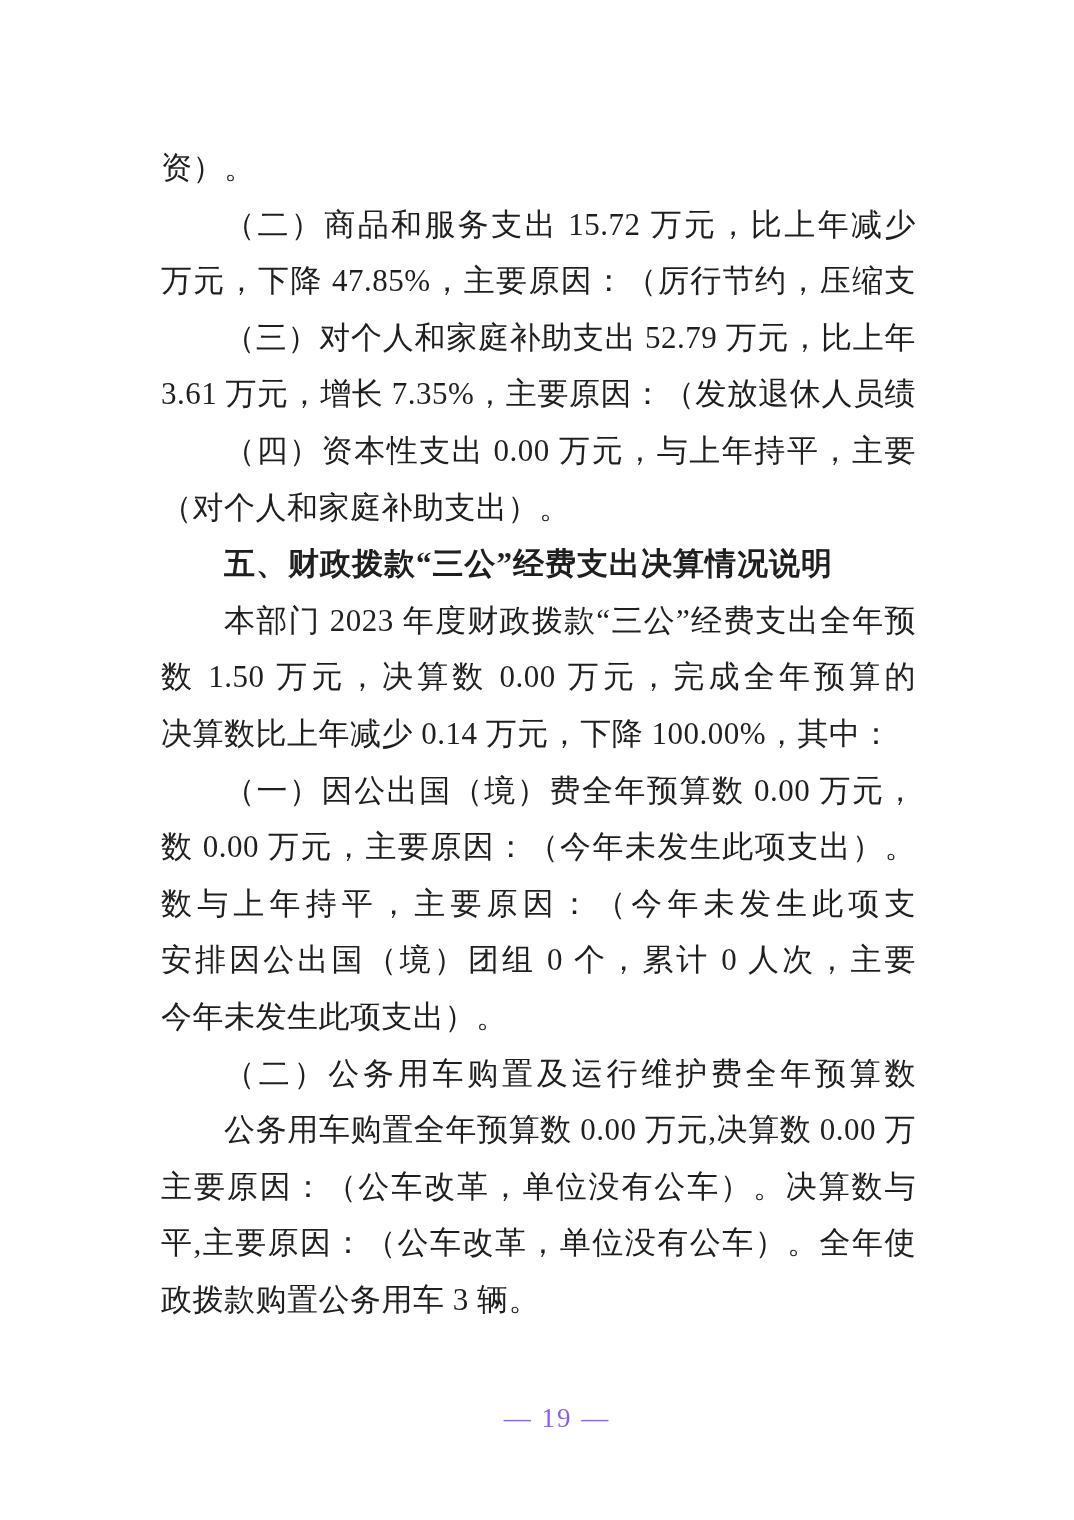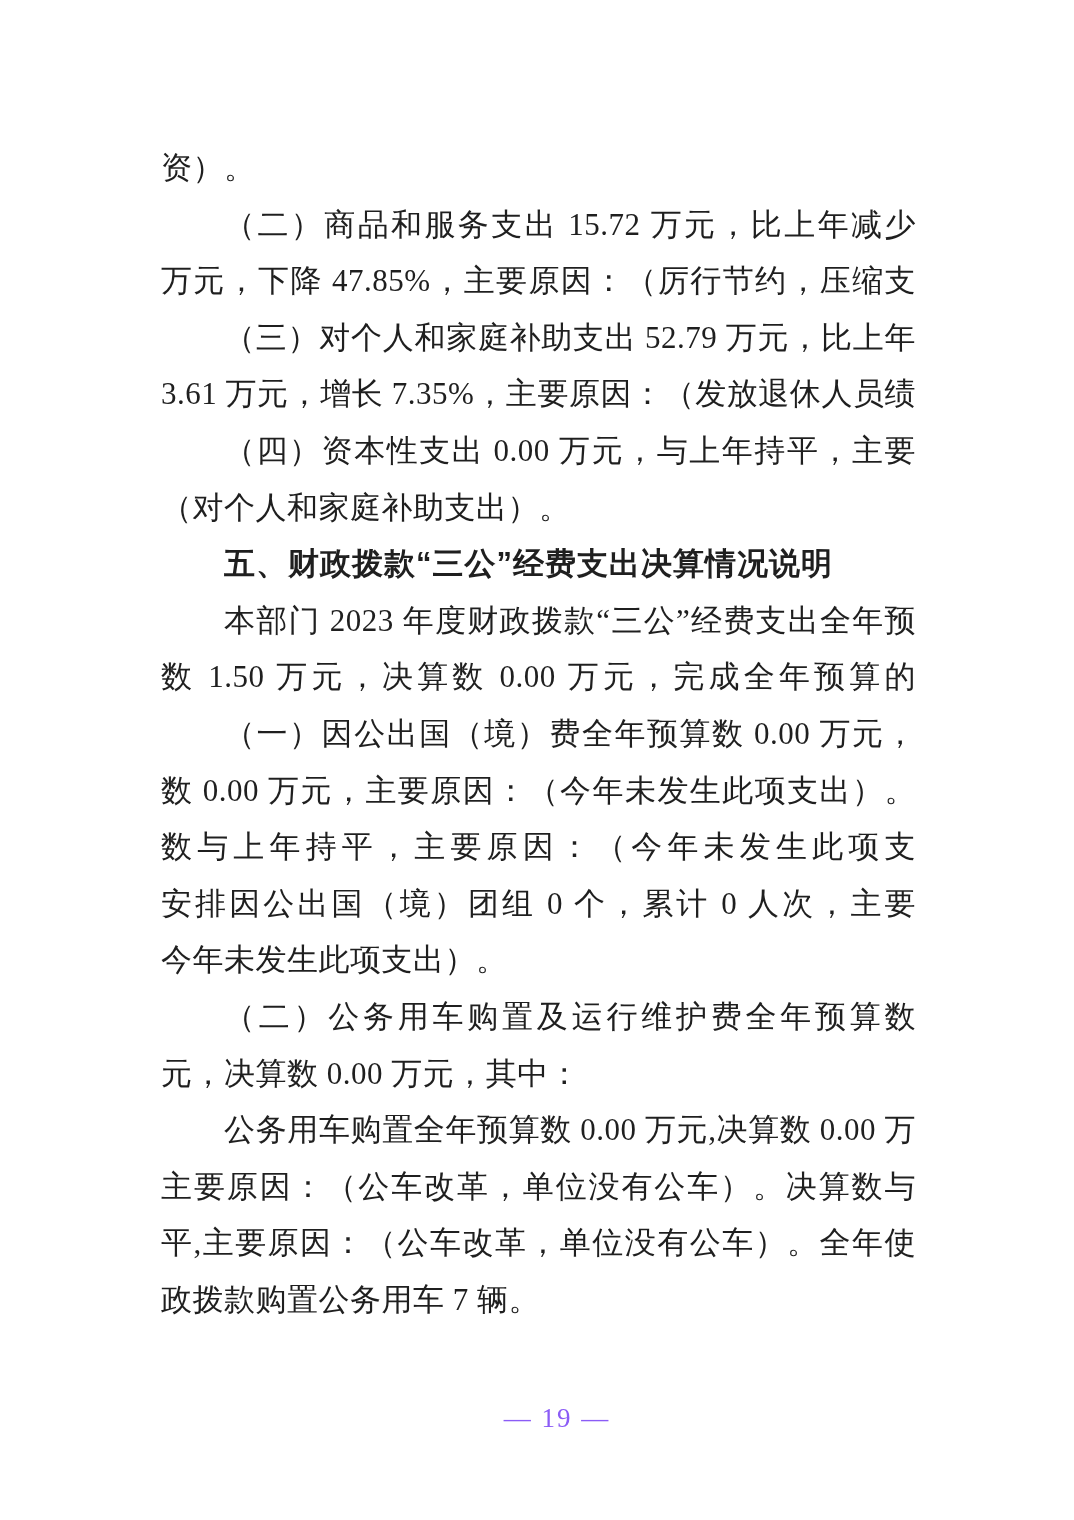--- a/index.html
+++ b/index.html
@@ -42,7 +42,7 @@
     padding-left: 63px;
   }
   .heading {
-    font-family: Liberation Sans, sans-serif;
+    font-family: Liberation Serif, serif;
     font-weight: bold;
     letter-spacing: 1px;
   }

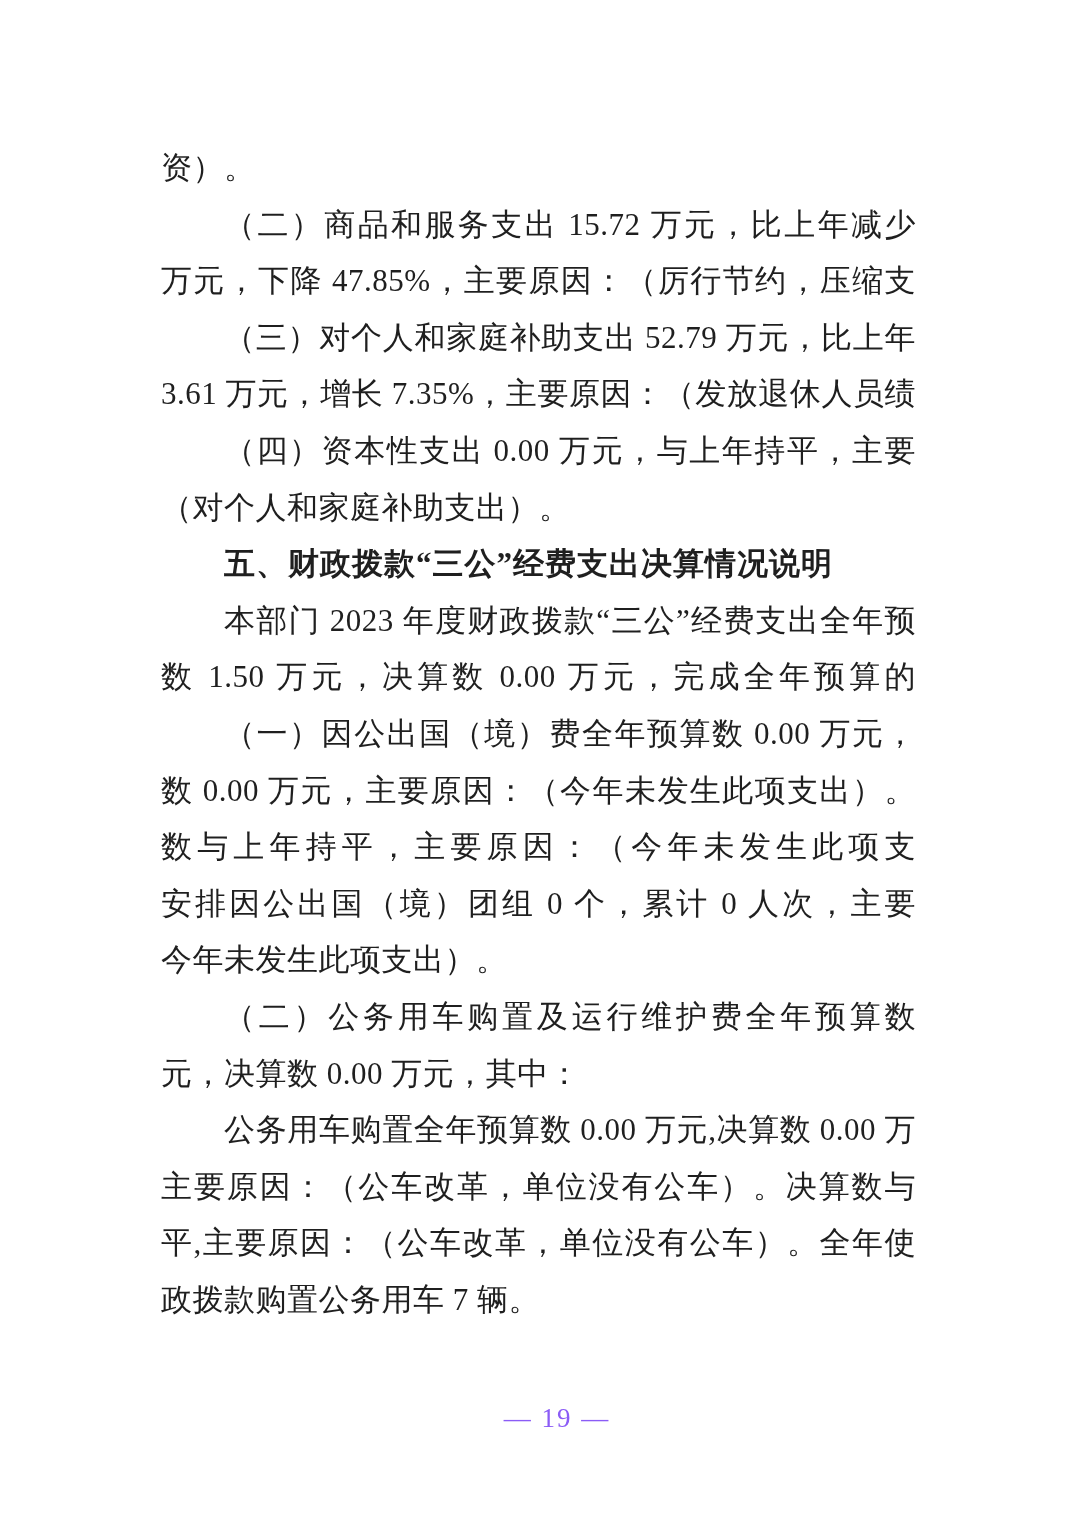--- a/index.html
+++ b/index.html
@@ -73,6 +73,7 @@
     <div class="line indent heading">五、财政拨款“三公”经费支出决算情况说明</div>
     <div class="line indent fill">本部门 2023 年度财政拨款“三公”经费支出全年预算</div>
     <div class="line fill">数 1.50 万元，决算数 0.00 万元，完成全年预算的 0.00%；</div>
+    <div class="line">决算数比上年减少 0.14 万元，下降 100.00%，其中：</div>
     <div class="line indent fill">（一）因公出国（境）费全年预算数 0.00 万元，决算</div>
     <div class="line fill">数 0.00 万元，主要原因：（今年未发生此项支出）。决算</div>
     <div class="line fill">数与上年持平，主要原因：（今年未发生此项支出）。全年</div>

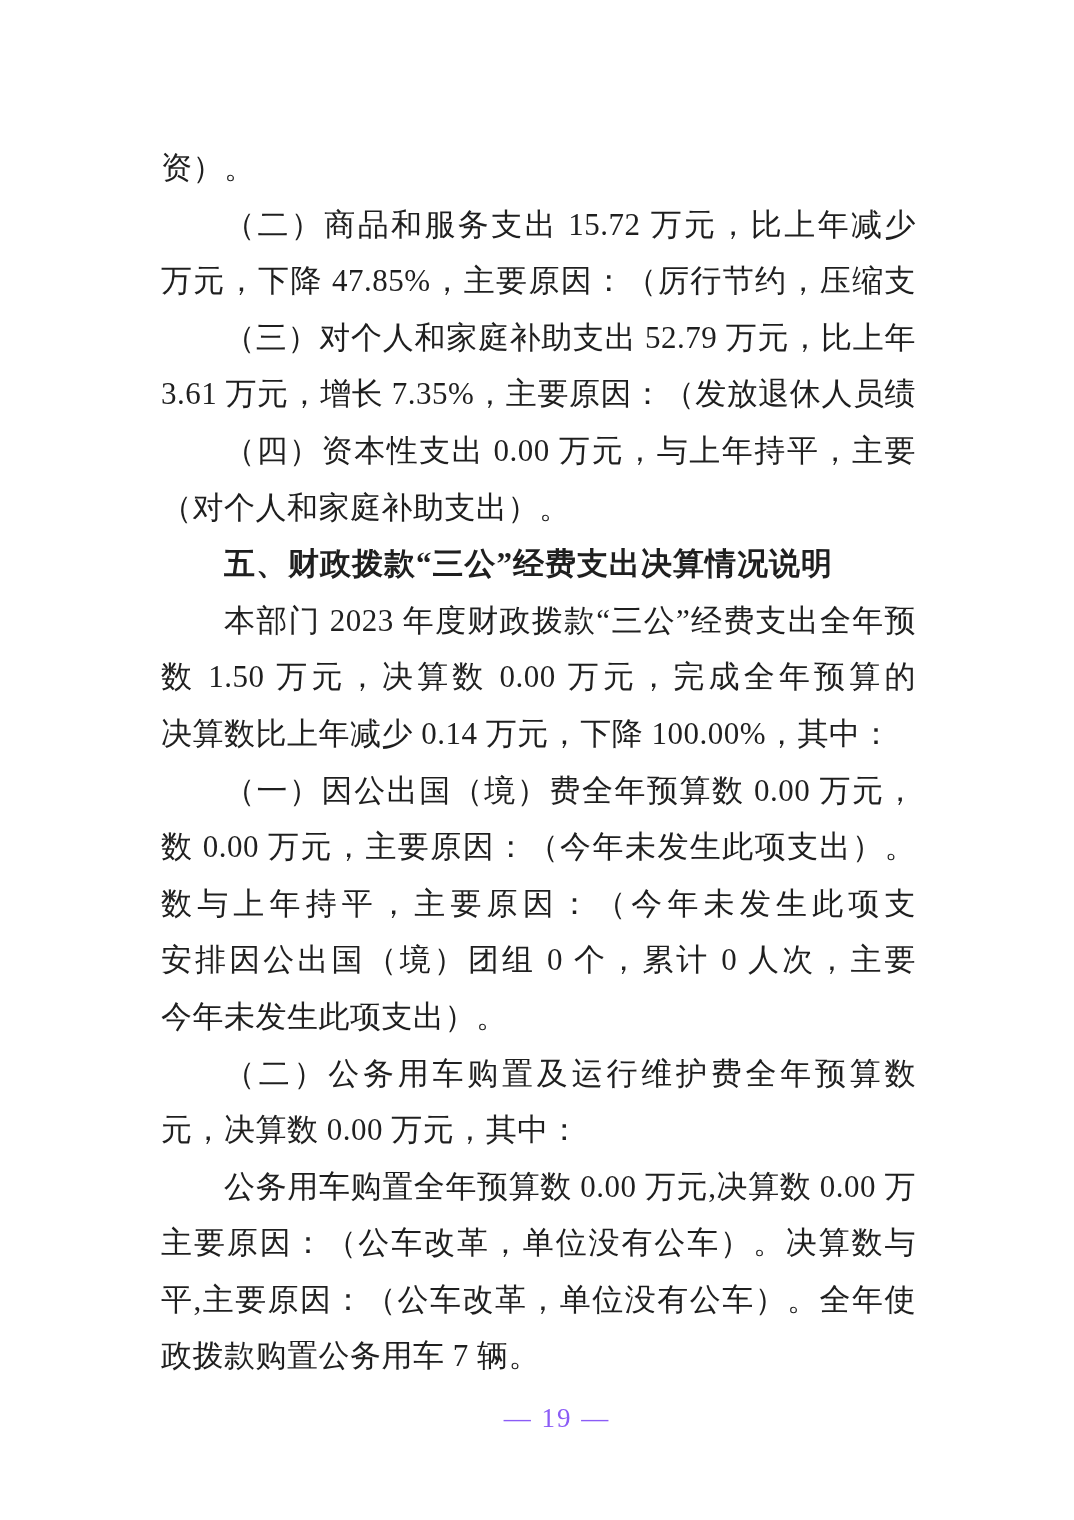--- a/index.html
+++ b/index.html
@@ -80,7 +80,6 @@
     <div class="line fill">安排因公出国（境）团组 0 个，累计 0 人次，主要是：（今</div>
     <div class="line">今年未发生此项支出）。</div>
     <div class="line indent fill">（二）公务用车购置及运行维护费全年预算数 0.00 万</div>
-    <div class="line">元，决算数 0.00 万元，其中：</div>
     <div class="line indent fill">公务用车购置全年预算数 0.00 万元,决算数 0.00 万元，</div>
     <div class="line fill">主要原因：（公车改革，单位没有公车）。决算数与上年持</div>
     <div class="line fill">平,主要原因：（公车改革，单位没有公车）。全年使用财</div>

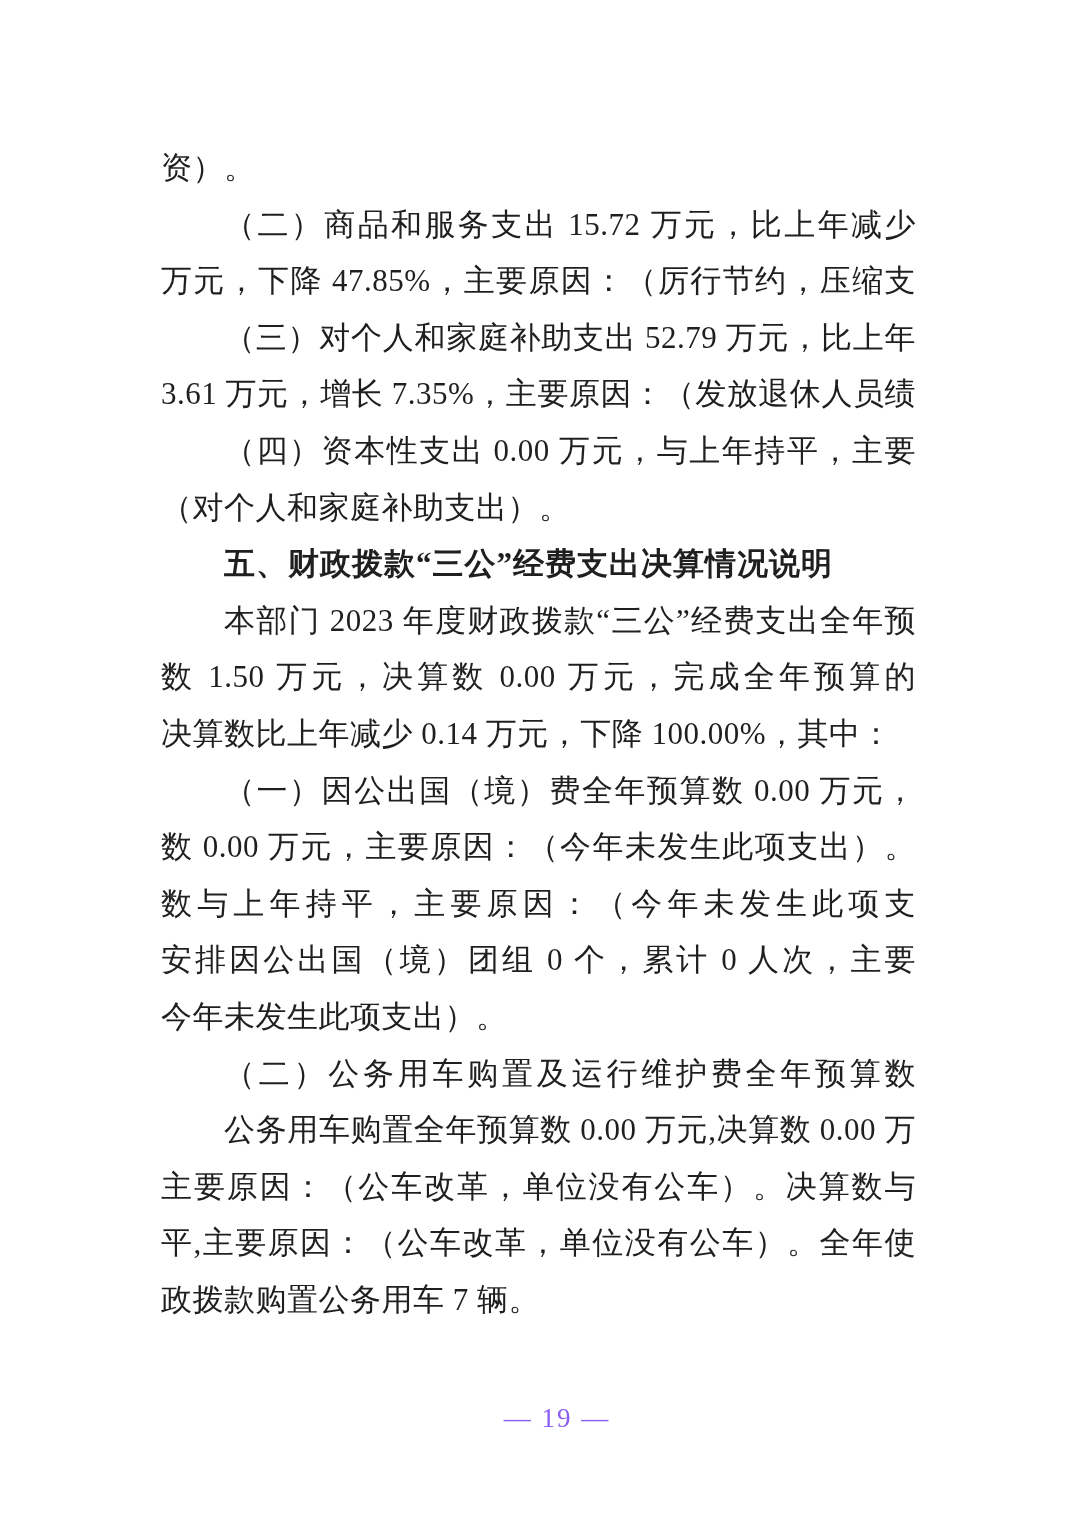--- a/index.html
+++ b/index.html
@@ -83,7 +83,7 @@
     <div class="line indent fill">公务用车购置全年预算数 0.00 万元,决算数 0.00 万元，</div>
     <div class="line fill">主要原因：（公车改革，单位没有公车）。决算数与上年持</div>
     <div class="line fill">平,主要原因：（公车改革，单位没有公车）。全年使用财</div>
-    <div class="line">政拨款购置公务用车 7 辆。</div>
+    <div class="line">政拨款购置公务用车 3 辆。</div>
   </div>
 
   <div class="footer">

